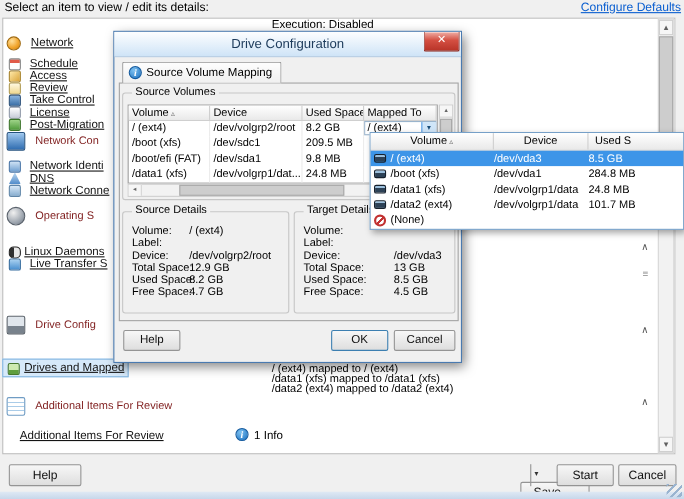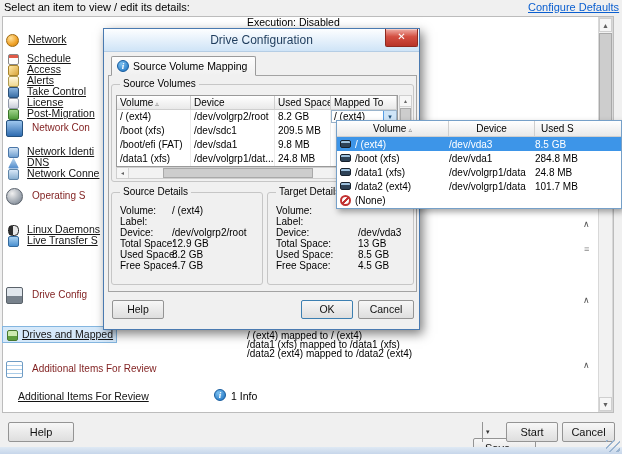--- a/index.html
+++ b/index.html
@@ -141,7 +141,7 @@
   </div>
   <div class="r" style="left:8px;top:74px;">
     <span class="sic ic-alerts"></span>
-    <span class="lnk" style="margin-left:5px;">Alerts</span>
+    <span class="lnk" style="margin-left:5px;">Review</span>
   </div>
   <div class="r" style="left:8px;top:85px;">
     <span class="sic ic-take-control"></span>

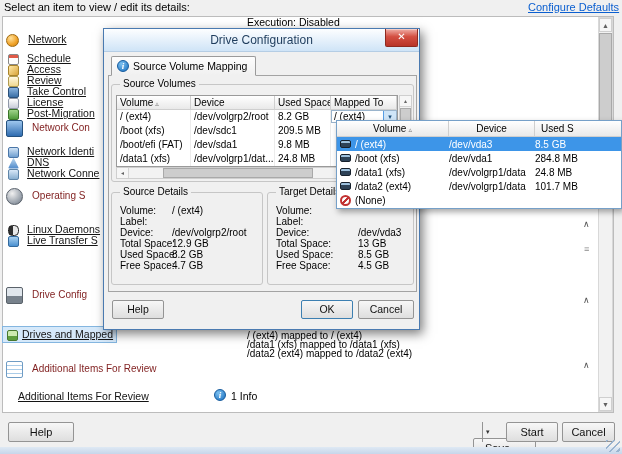--- a/index.html
+++ b/index.html
@@ -179,7 +179,7 @@
   </div>
   <div class="r" style="left:8px;top:223px;">
     <span class="sic ic-linux"></span>
-    <span class="lnk" style="margin-left:5px;">Linux Daemons</span>
+    <span class="lnk" style="">Linux Daemons</span>
   </div>
   <div class="r" style="left:8px;top:234px;">
     <span class="sic ic-live-transfer"></span>

